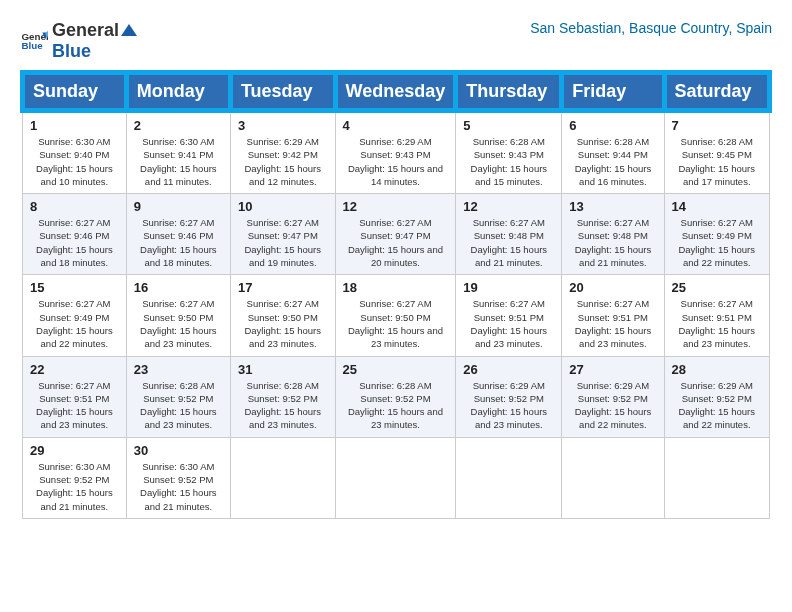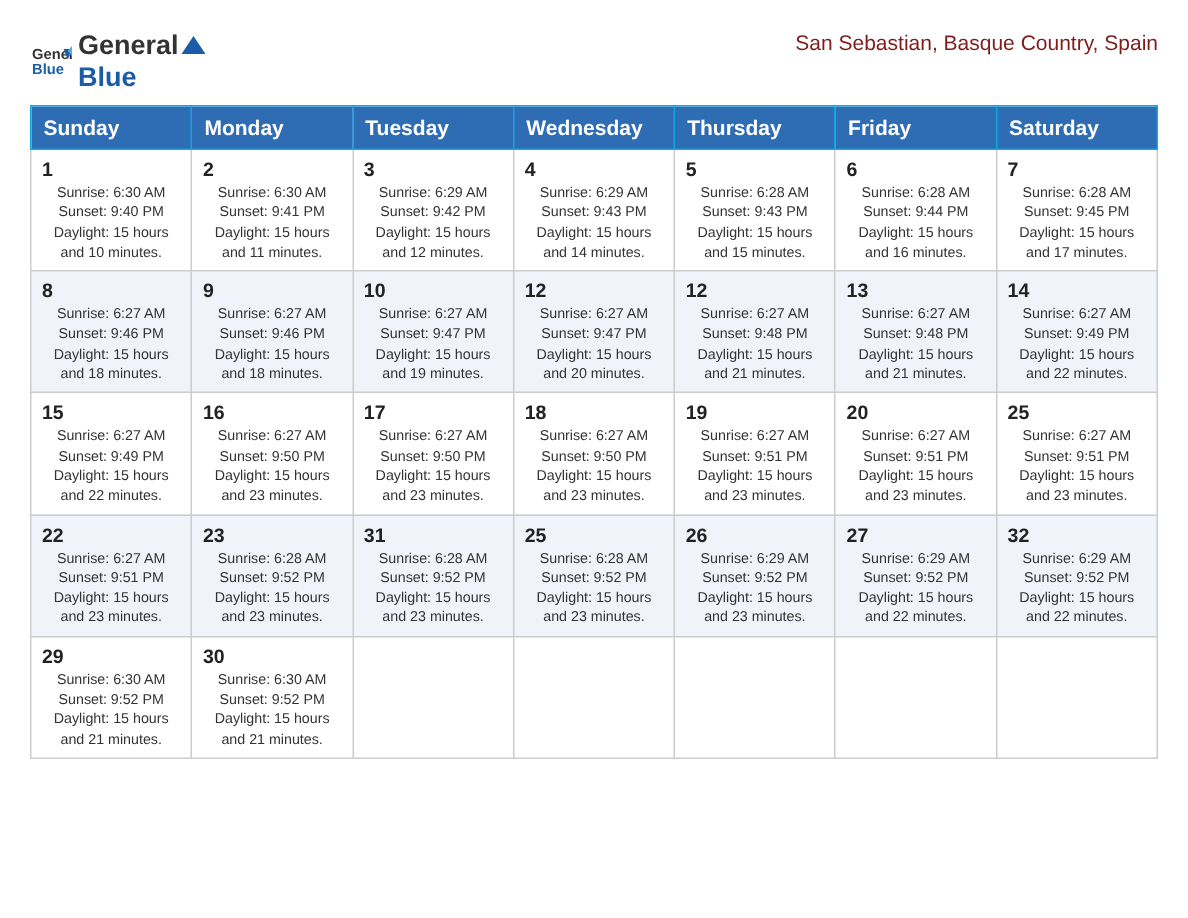--- a/index.html
+++ b/index.html
@@ -45,7 +45,7 @@
     }
     .location-title {
       font-size: 14px;
-      color: #7f1d1d;
+      color: #0369a1;
     }
     .calendar-table {
       width: 100%;

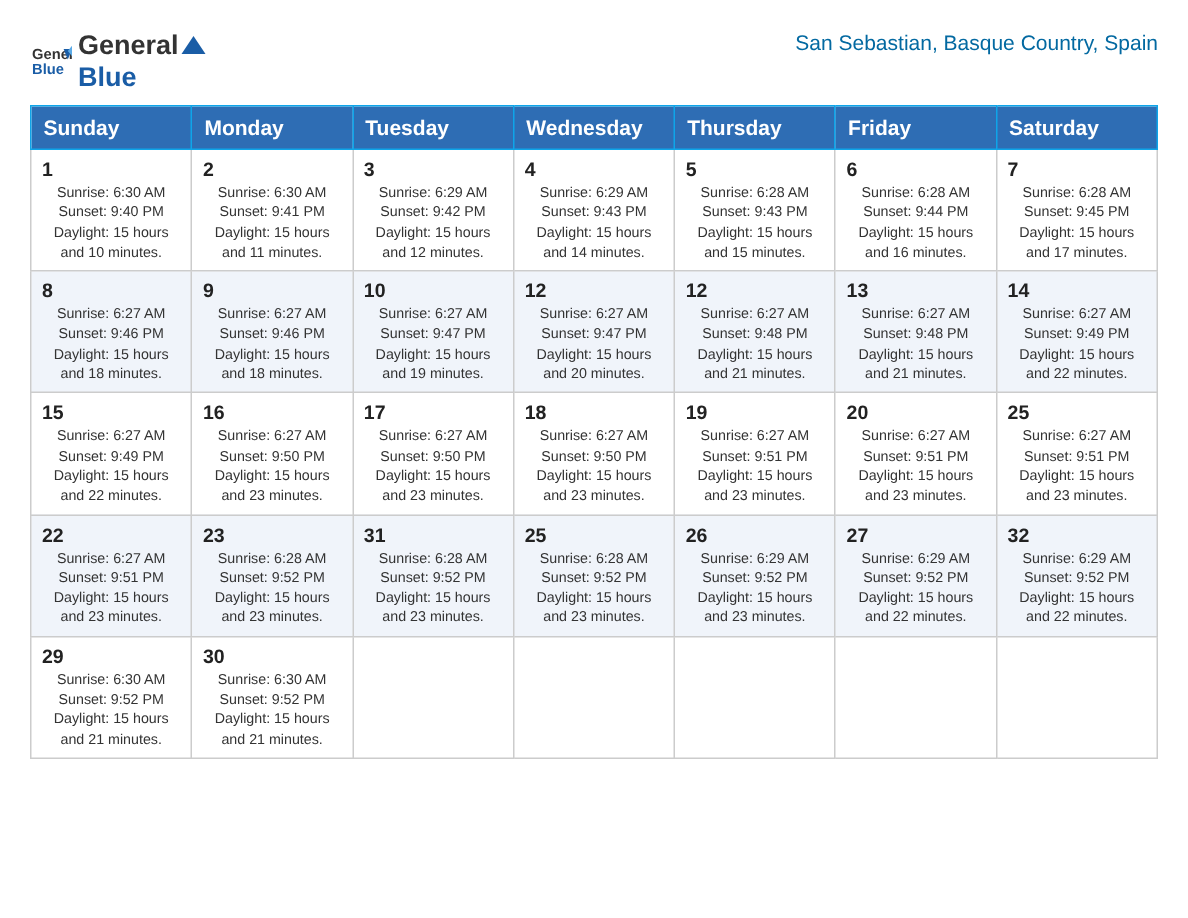--- a/index.html
+++ b/index.html
@@ -57,9 +57,9 @@
       color: white;
       text-align: left;
       padding: 6px 8px;
-      font-size: 14px;
-      font-weight: bold;
-      border: 1px solid #0ea5e9;
+      font-size: 18px;
+      font-weight: bold;
+      border: 5px solid #0ea5e9;
     }
     .calendar-table td {
       vertical-align: top;

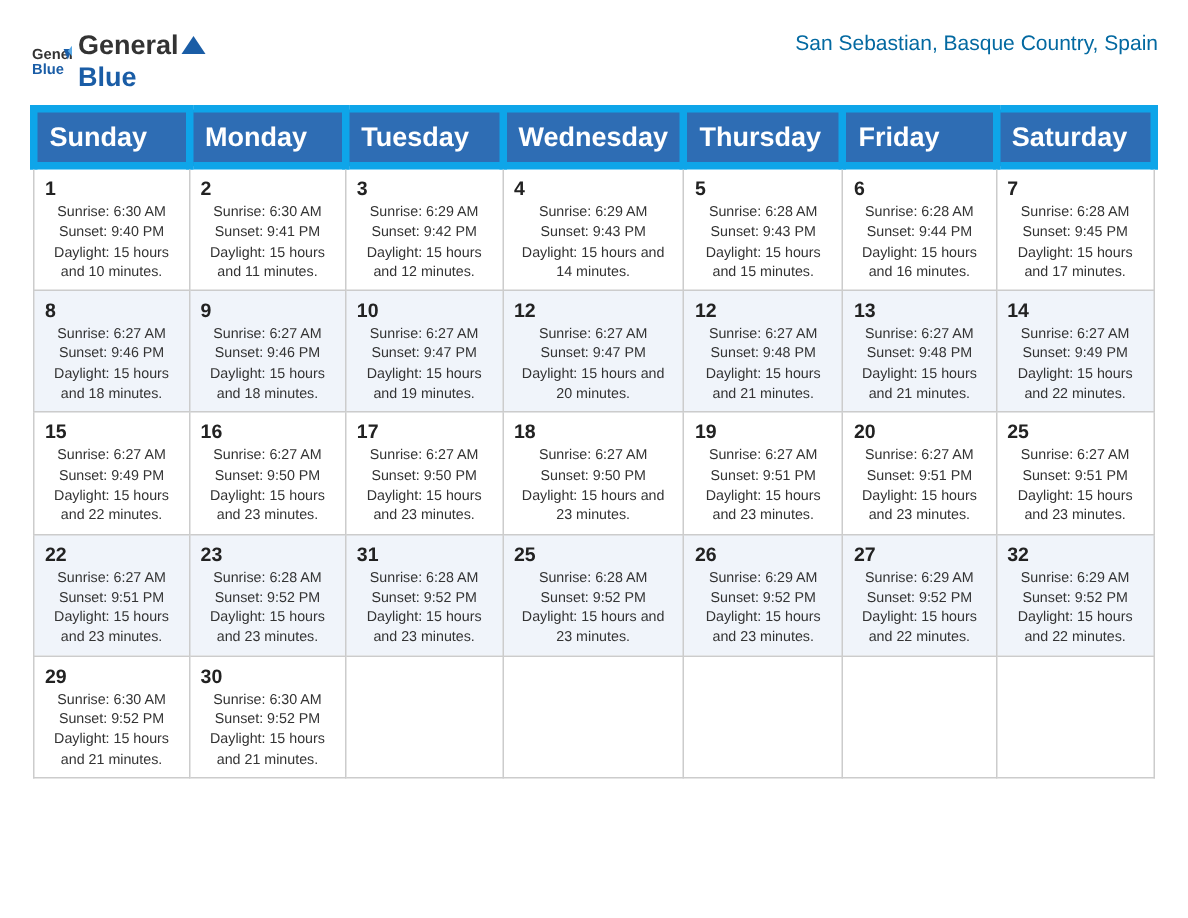--- a/index.html
+++ b/index.html
@@ -298,7 +298,7 @@
 Daylight: 15 hours and 22 minutes.</div>
         </td>
         <td>
-          <span class="day-number">32</span>
+          <span class="day-number">28</span>
           <div class="day-info" style="white-space: pre-line;">Sunrise: 6:29 AM
 Sunset: 9:52 PM
 Daylight: 15 hours and 22 minutes.</div>

